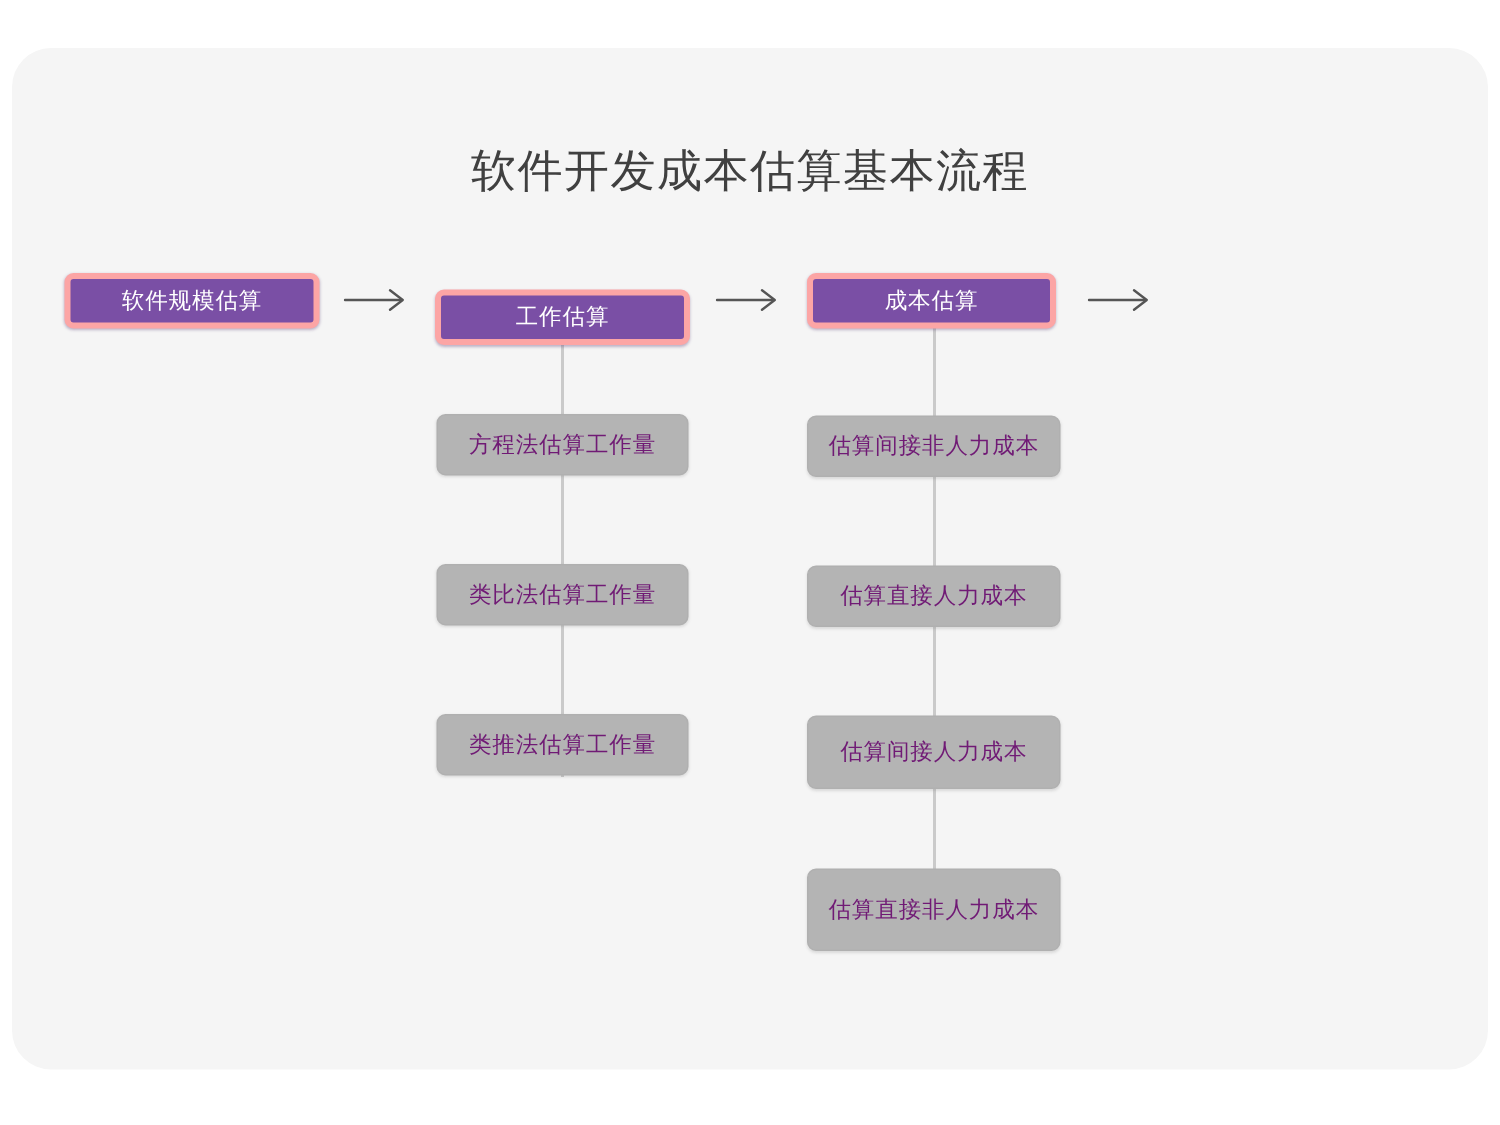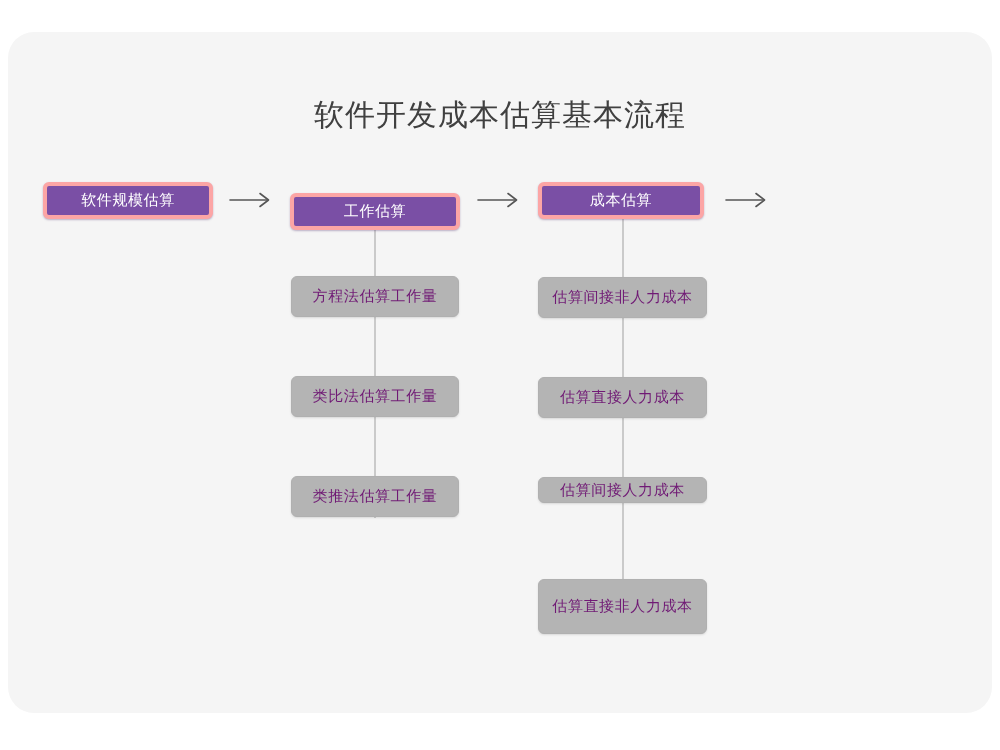--- a/index.html
+++ b/index.html
@@ -160,7 +160,7 @@
     <span>估算直接人力成本</span>
   </div>
 
-  <div class="node secondary" style="left:538px; top:477px; width:169px; height:26px;">
+  <div class="node secondary" style="left:538px; top:477px; width:169px; height:49px;">
     <span>估算间接人力成本</span>
   </div>
 

